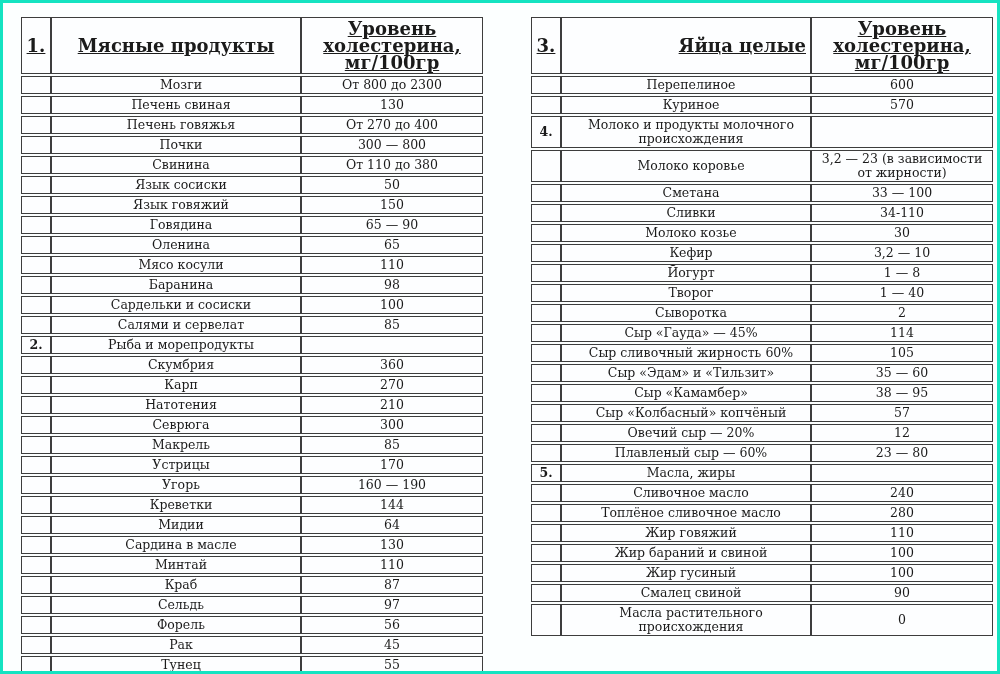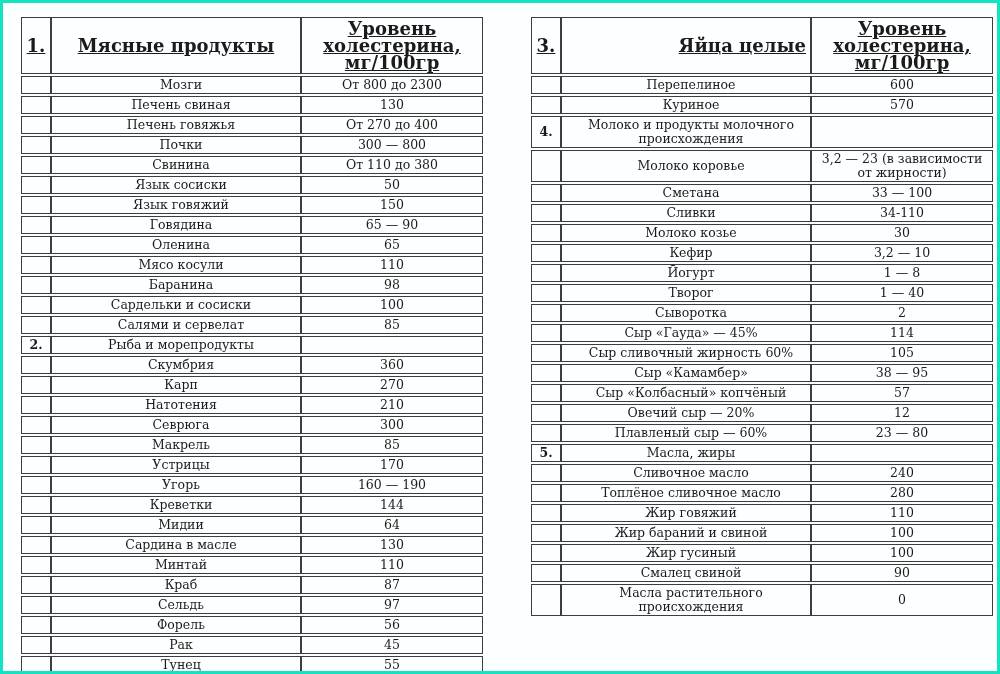--- a/index.html
+++ b/index.html
@@ -308,6 +308,11 @@
         </tr>
         <tr>
           <td class="col-num"></td>
+          <td class="col-name">Сыр «Эдам» и «Тильзит»</td>
+          <td class="col-value">35 — 60</td>
+        </tr>
+        <tr>
+          <td class="col-num"></td>
           <td class="col-name">Сыр «Камамбер»</td>
           <td class="col-value">38 — 95</td>
         </tr>

